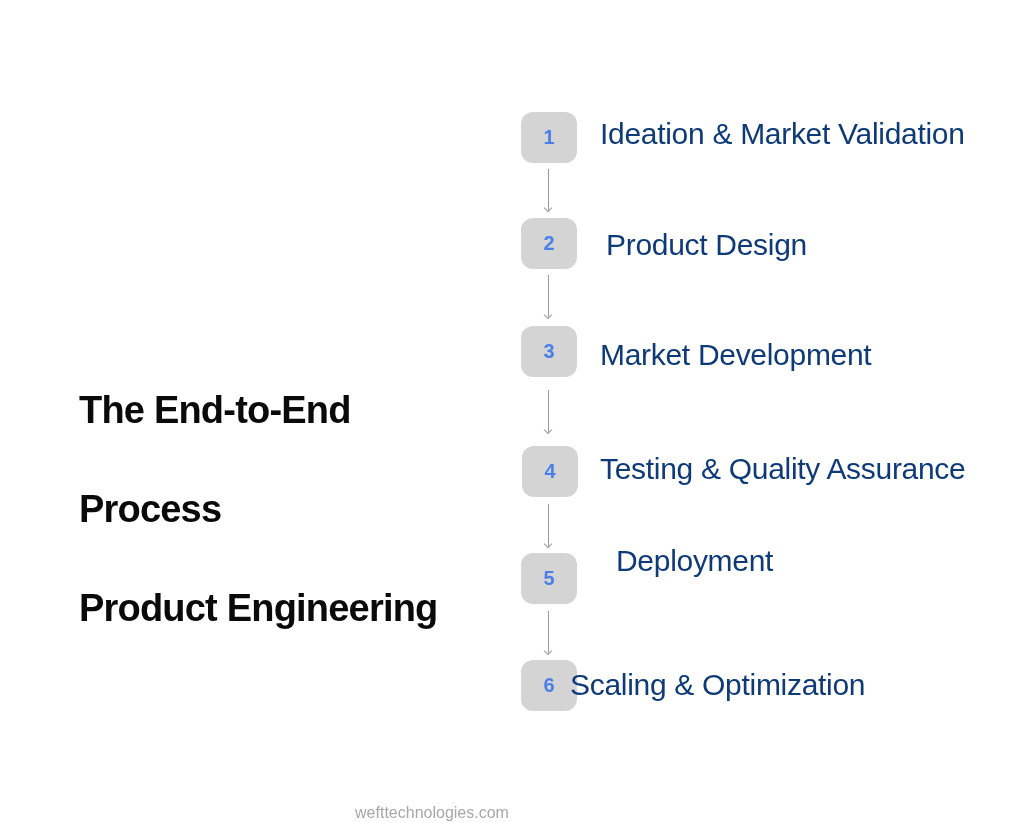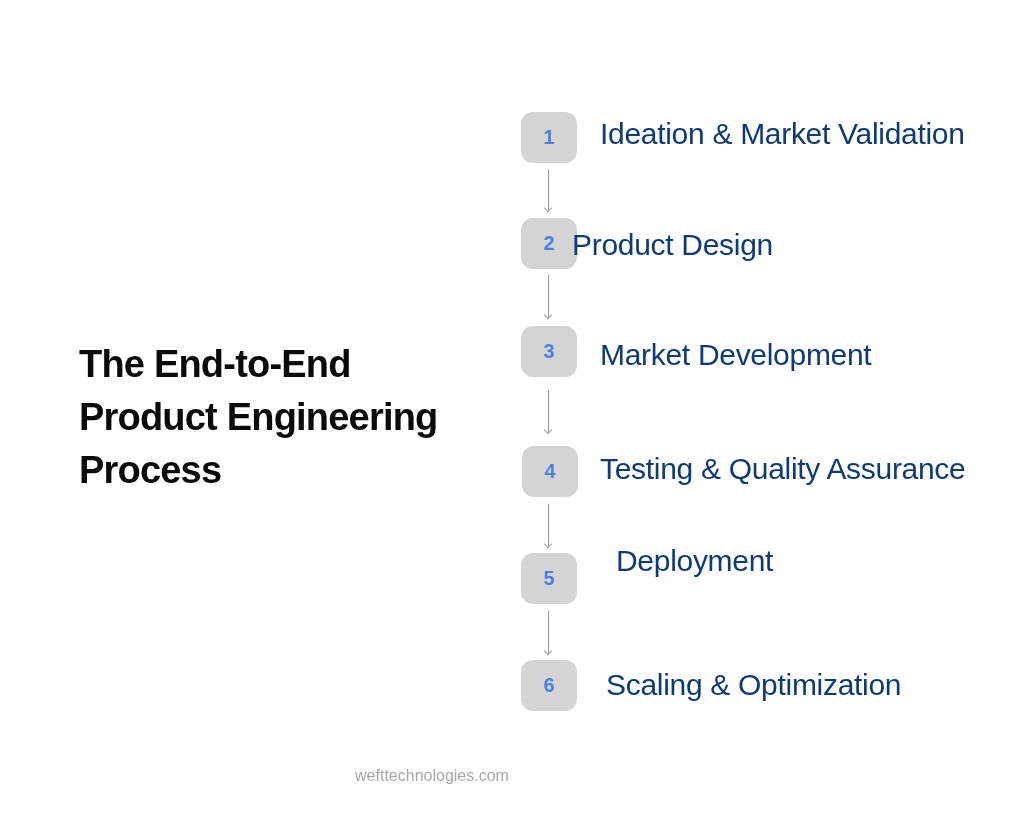--- a/index.html
+++ b/index.html
@@ -53,7 +53,7 @@
     </div>
 
   <div class="step-box" style="left:521px; top:218px;">2</div>
-  <div class="step-label" style="left:572px; top:228px;">Product Design</div>
+  <div class="step-label" style="left:606px; top:228px;">Product Design</div>
   <div class="arrow" style="left:544px; top:275px; height:43px;">
       <div class="line" style="height:42px;"></div>
       <div class="head"></div>

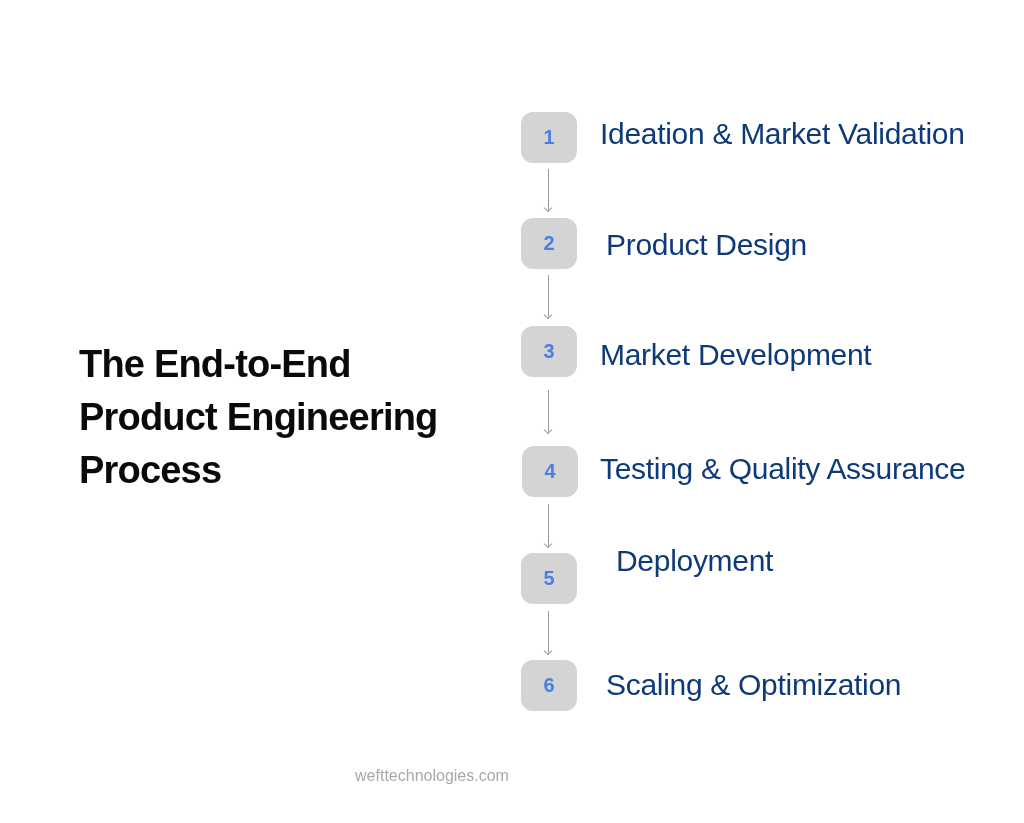--- a/index.html
+++ b/index.html
@@ -12,7 +12,7 @@
     font-size: 38px; font-weight: bold; line-height: 53px; color: #0a0a0a;
     letter-spacing: -0.8px;
   }
-  .title span { display: block; }
+  .title span { display: block; margin-top: 46px; }
   .step-box {
     position: absolute; width: 56px; height: 51px; border-radius: 12px;
     background: #d4d4d4; color: #4a7fe8; font-size: 20px; font-weight: bold;

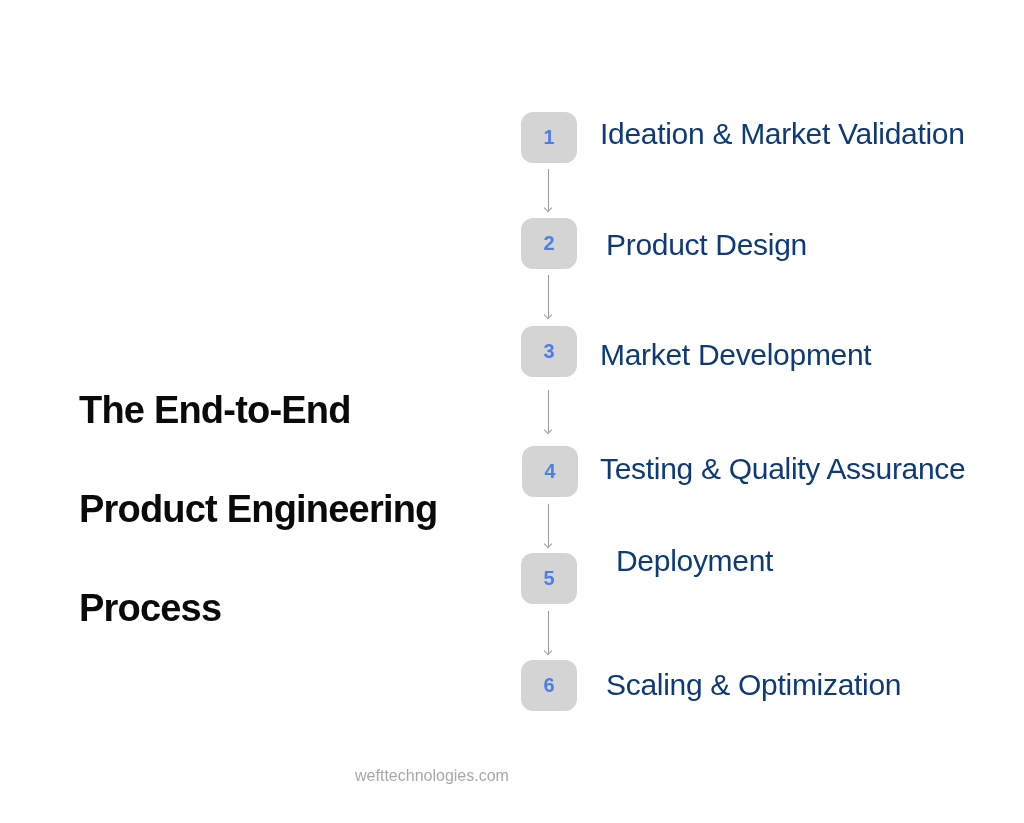--- a/index.html
+++ b/index.html
@@ -39,8 +39,8 @@
 
 <div class="title">
   <span>The End-to-End</span>
+  <span>Process</span>
   <span>Product Engineering</span>
-  <span>Process</span>
 </div>
 
 <div>

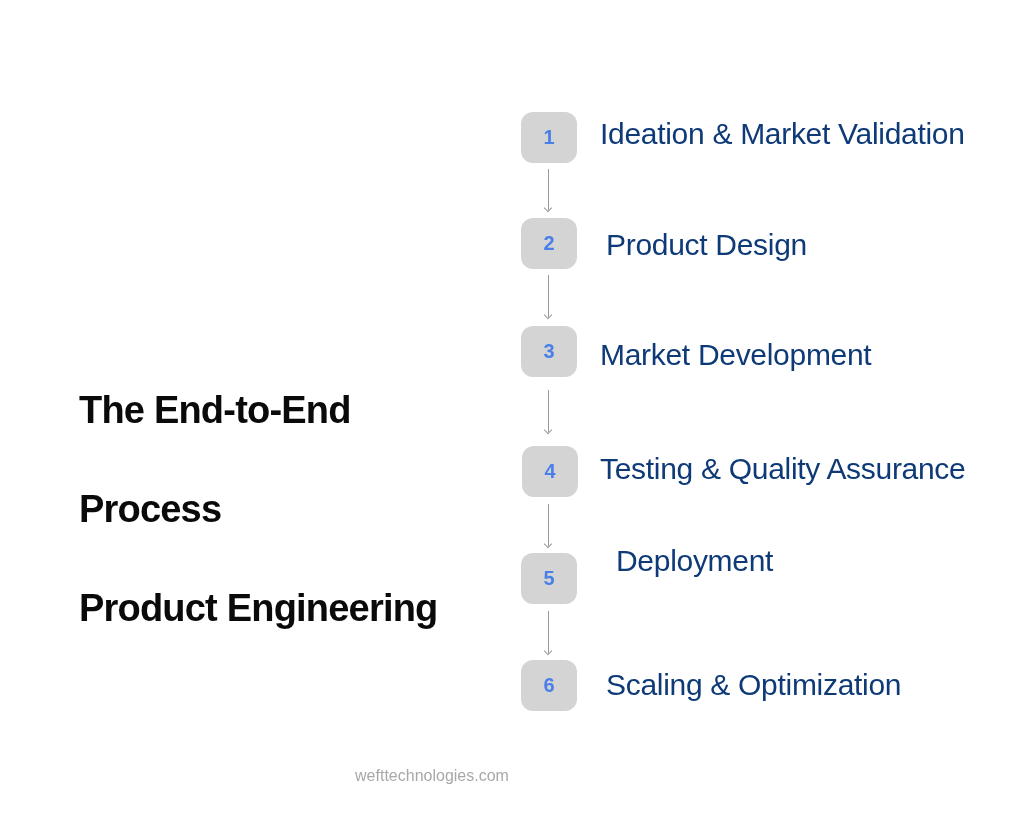--- a/index.html
+++ b/index.html
@@ -81,7 +81,7 @@
     </div>
 
   <div class="step-box" style="left:521px; top:660px;">6</div>
-  <div class="step-label" style="left:606px; top:668px;">Scaling &amp; Optimization</div>
+  <div class="step-label" style="left:570px; top:668px;">Scaling &amp; Optimization</div>
 </div>
 
 <div class="footer">wefttechnologies.com</div>

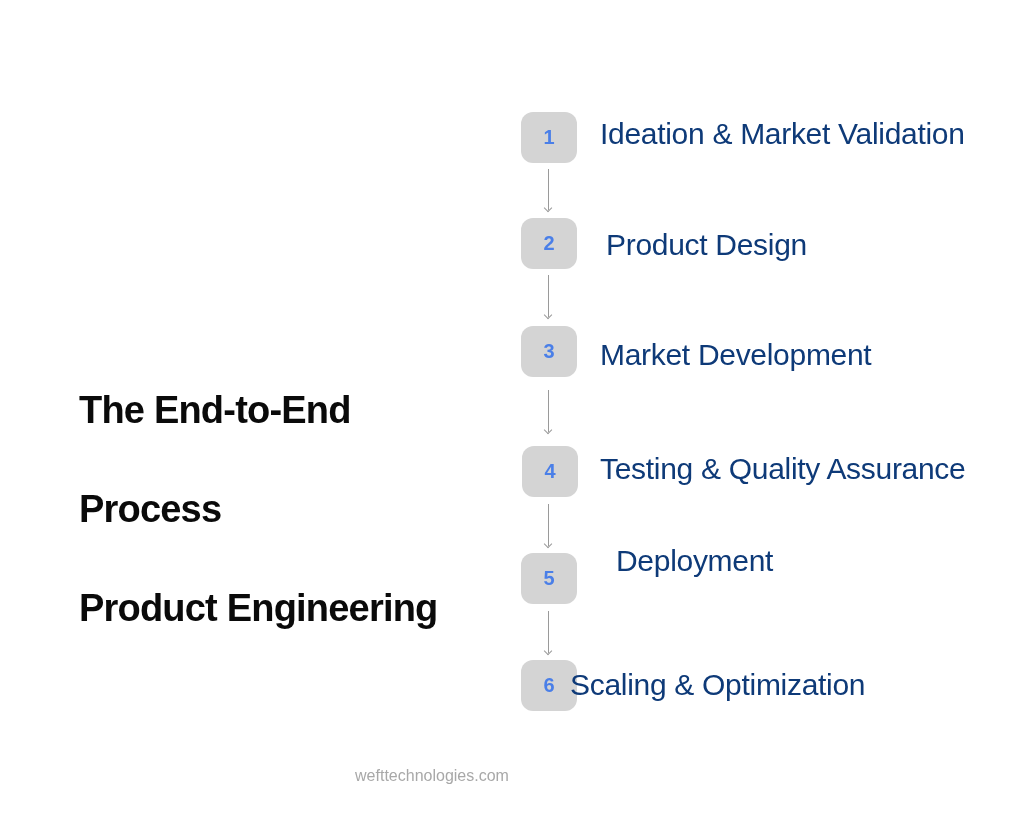--- a/index.html
+++ b/index.html
@@ -30,7 +30,7 @@
     border-right: 1px solid #9a9a9a; border-bottom: 1px solid #9a9a9a; transform: rotate(45deg);
   }
   .footer {
-    position: absolute; left: 0; width: 864px; top: 767px; text-align: center;
+    position: absolute; left: 0; width: 864px; top: 804px; text-align: center;
     font-size: 16px; color: #a8a8a8;
   }
 </style>

